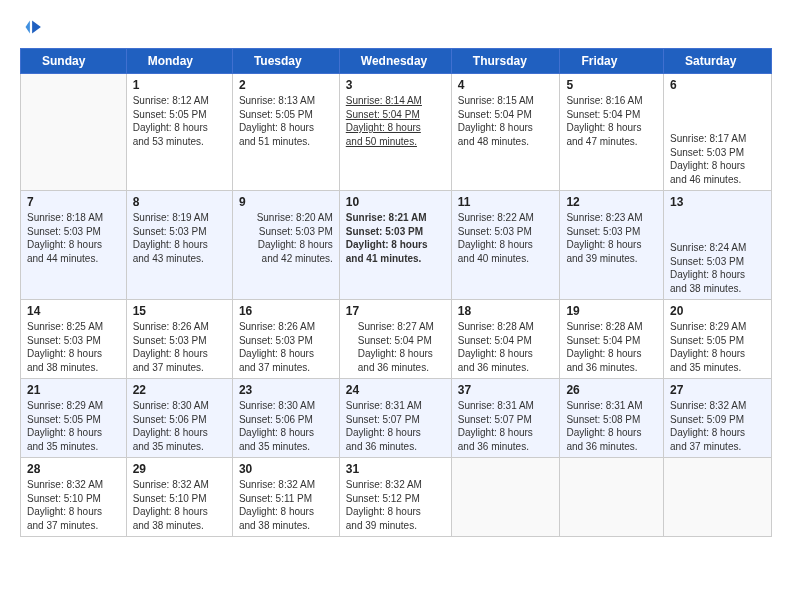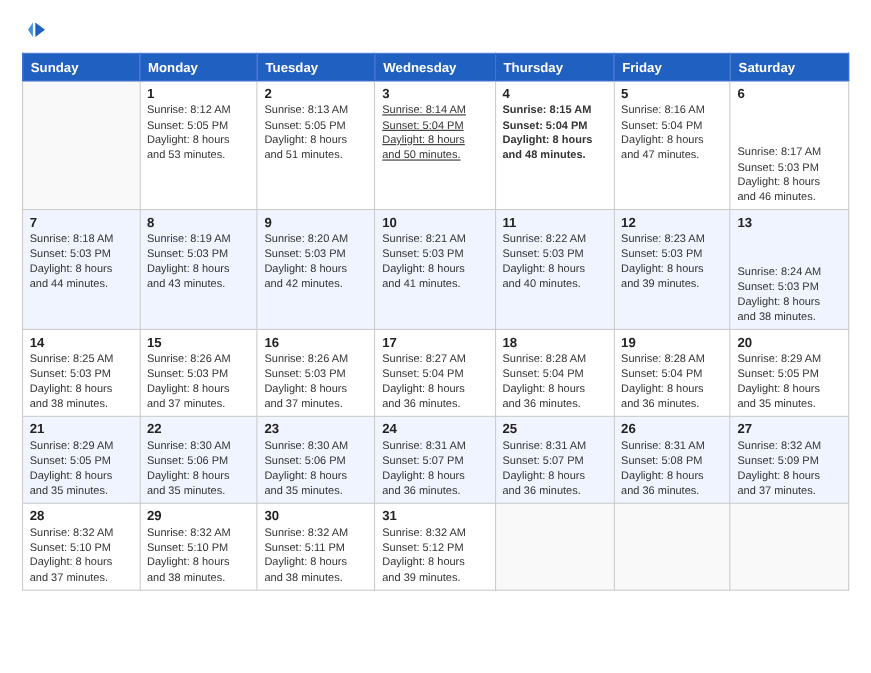--- a/index.html
+++ b/index.html
@@ -61,7 +61,7 @@
       background: #2060c0;
       color: #fff;
       text-align: left;
-      padding: 5px 7px;
+      padding: 5px 21px;
       font-size: 12px;
       font-weight: bold;
       border: 1px solid #4070d0;

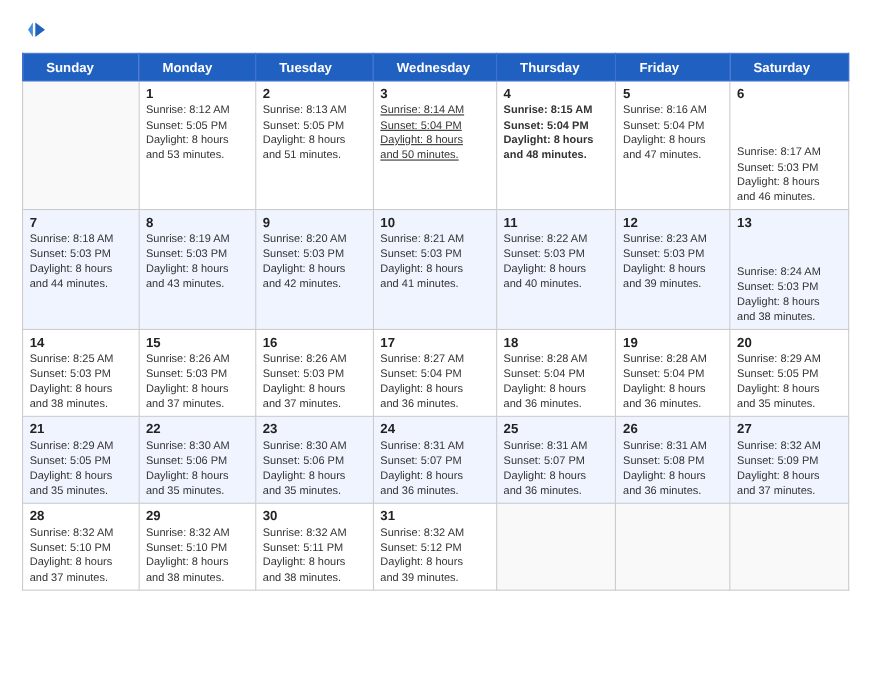--- a/index.html
+++ b/index.html
@@ -156,7 +156,7 @@
           </td>
           <td>
             <span class="day-number">4</span>
-            <div class="day-info" style="white-space: pre-line; font-weight: bold;">Sunrise: 8:15 AM
+            <div class="day-info" style="white-space: pre-line;">Sunrise: 8:15 AM
 Sunset: 5:04 PM
 Daylight: 8 hours
 and 48 minutes.</div>

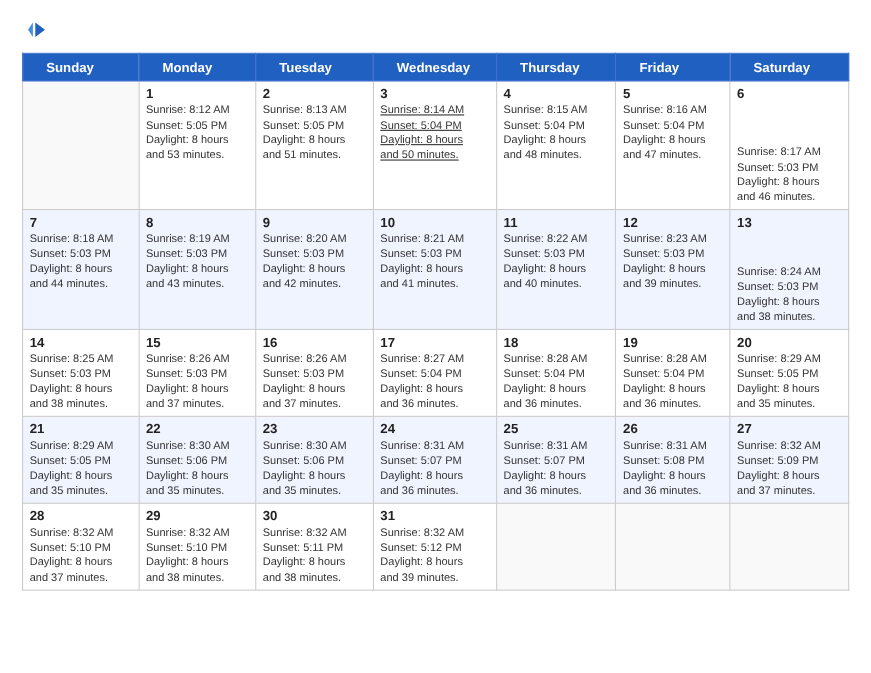--- a/index.html
+++ b/index.html
@@ -193,7 +193,7 @@
           </td>
           <td>
             <span class="day-number">9</span>
-            <div class="day-info" style="white-space: pre-line;">Sunrise: 8:20 AM
+            <div class="day-info" style="white-space: pre-line; text-align: right;">Sunrise: 8:20 AM
 Sunset: 5:03 PM
 Daylight: 8 hours
 and 42 minutes.</div>

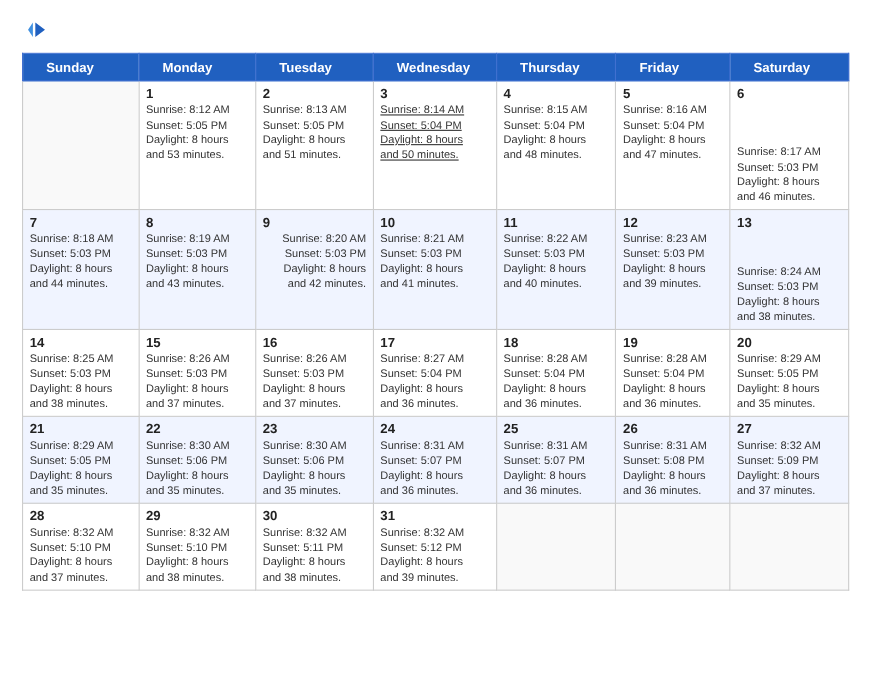--- a/index.html
+++ b/index.html
@@ -200,7 +200,7 @@
           </td>
           <td>
             <span class="day-number">10</span>
-            <div class="day-info" style="white-space: pre-line;">Sunrise: 8:21 AM
+            <div class="day-info" style="white-space: pre-line; font-weight: bold;">Sunrise: 8:21 AM
 Sunset: 5:03 PM
 Daylight: 8 hours
 and 41 minutes.</div>

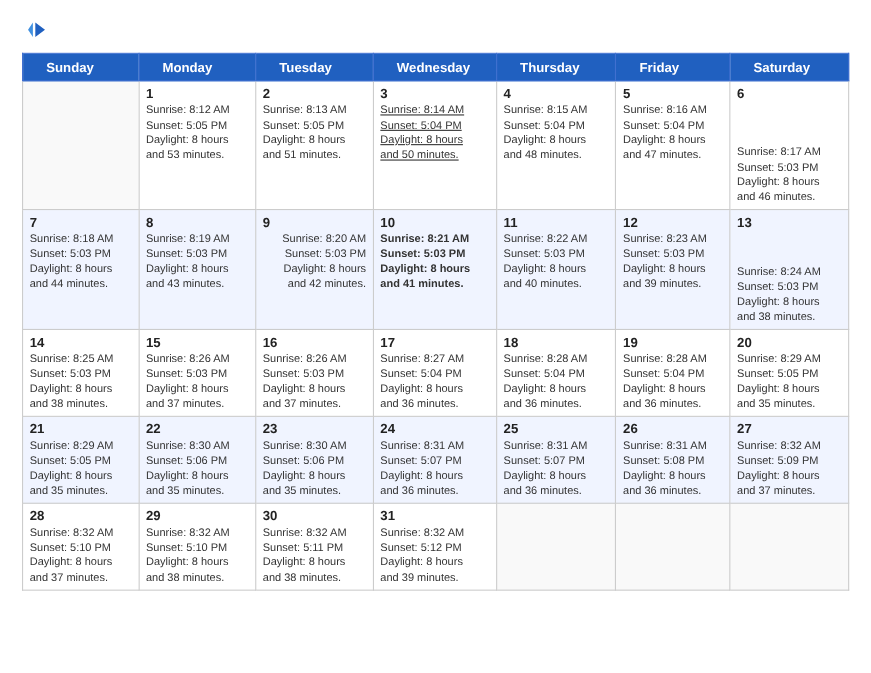--- a/index.html
+++ b/index.html
@@ -251,7 +251,7 @@
           </td>
           <td>
             <span class="day-number">17</span>
-            <div class="day-info" style="white-space: pre-line;">Sunrise: 8:27 AM
+            <div class="day-info" style="white-space: pre-line; margin-left: 12px;">Sunrise: 8:27 AM
 Sunset: 5:04 PM
 Daylight: 8 hours
 and 36 minutes.</div>

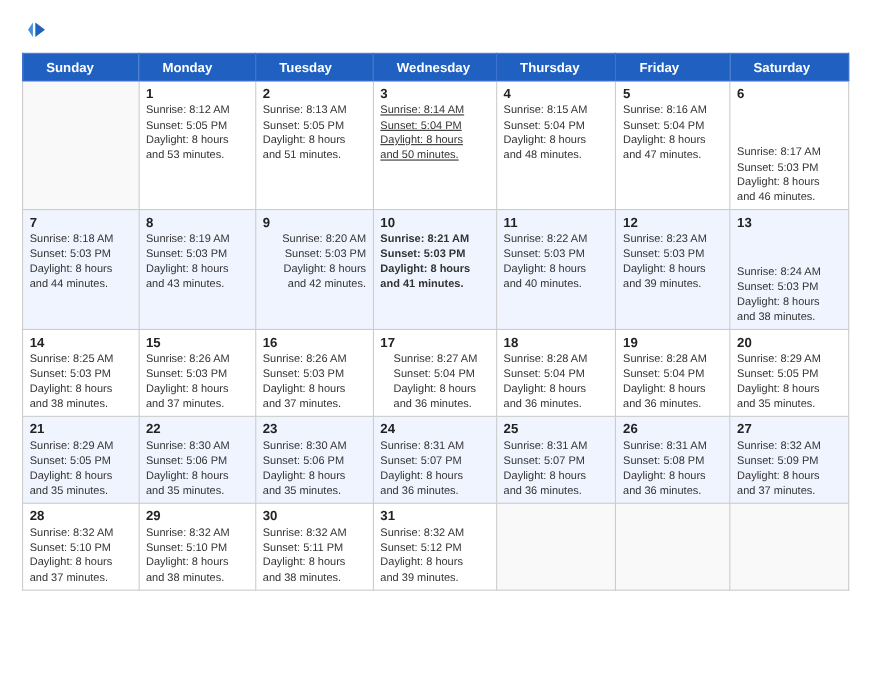--- a/index.html
+++ b/index.html
@@ -308,7 +308,7 @@
 and 36 minutes.</div>
           </td>
           <td>
-            <span class="day-number">25</span>
+            <span class="day-number">37</span>
             <div class="day-info" style="white-space: pre-line;">Sunrise: 8:31 AM
 Sunset: 5:07 PM
 Daylight: 8 hours

